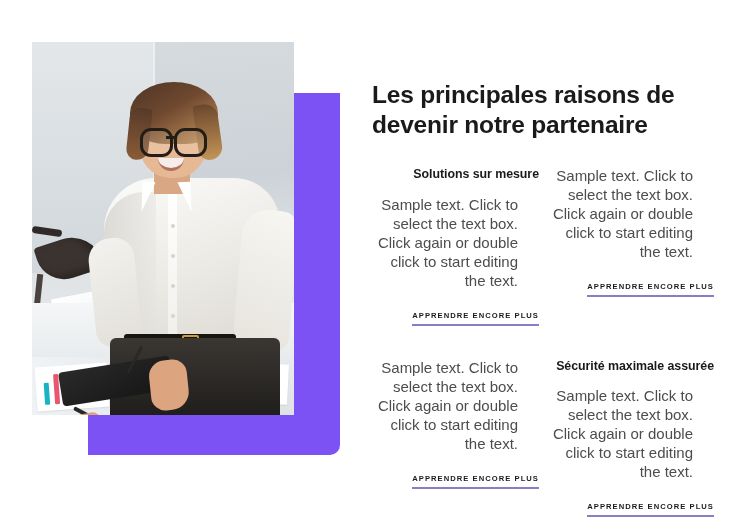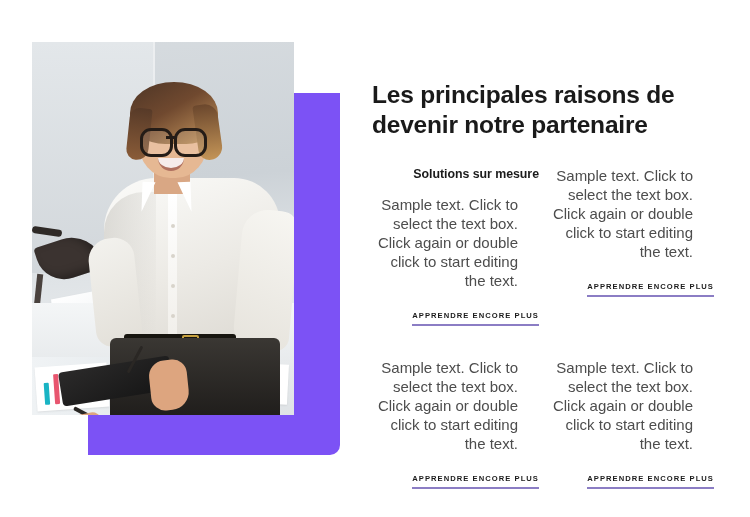--- a/index.html
+++ b/index.html
@@ -482,6 +482,7 @@
       </div>
 
       <div class="card cell-4">
+        <h2 class="card-title">Sécurité maximale assurée</h2>
         <p class="card-body">Sample text. Click to select the text box. Click again or double click to start editing the text.</p>
         <a class="card-link" href="#">APPRENDRE ENCORE PLUS</a>
       </div>

